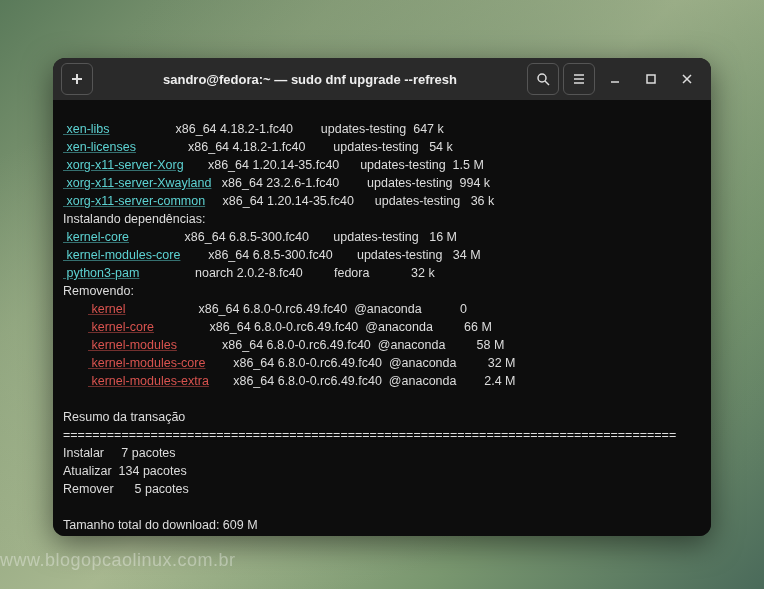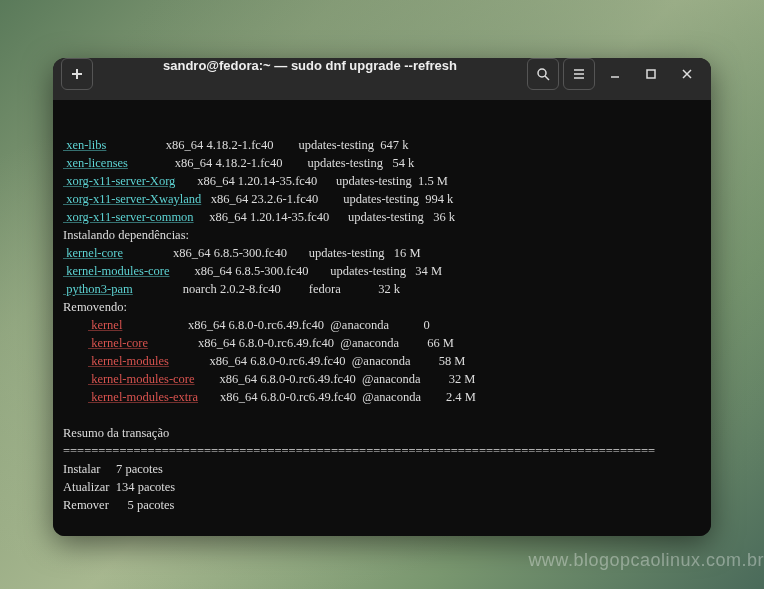--- a/index.html
+++ b/index.html
@@ -41,7 +41,7 @@
     height: 42px;
     background: #2a2a2a;
     display: flex;
-    align-items: flex-start;
+    align-items: center;
     padding: 0 8px;
     gap: 4px;
   }

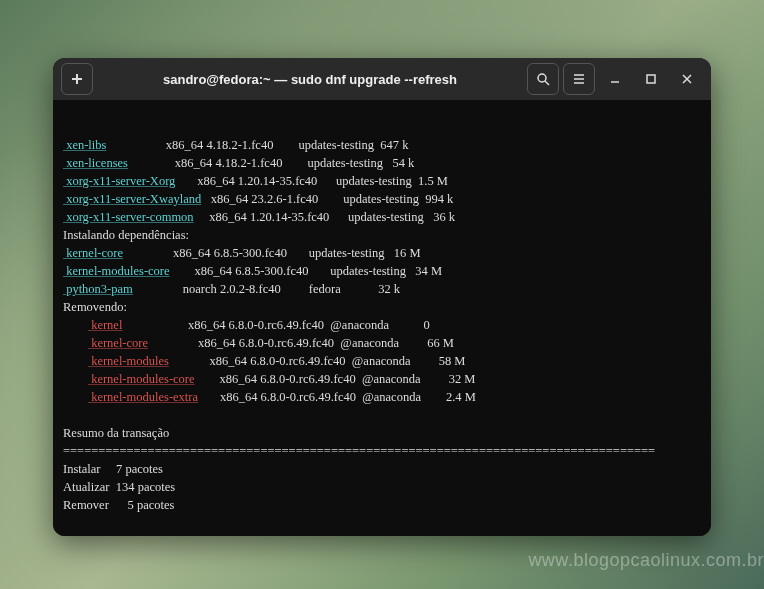--- a/index.html
+++ b/index.html
@@ -68,8 +68,8 @@
   .terminal-body {
     flex: 1;
     background: #0d0d0d;
-    padding: 18px 10px;
-    font-family: Liberation Serif, serif;
+    padding: 2px 10px;
+    font-family: Liberation Sans, sans-serif;
     font-size: 12.5px;
     line-height: 18px;
     color: #ccc;

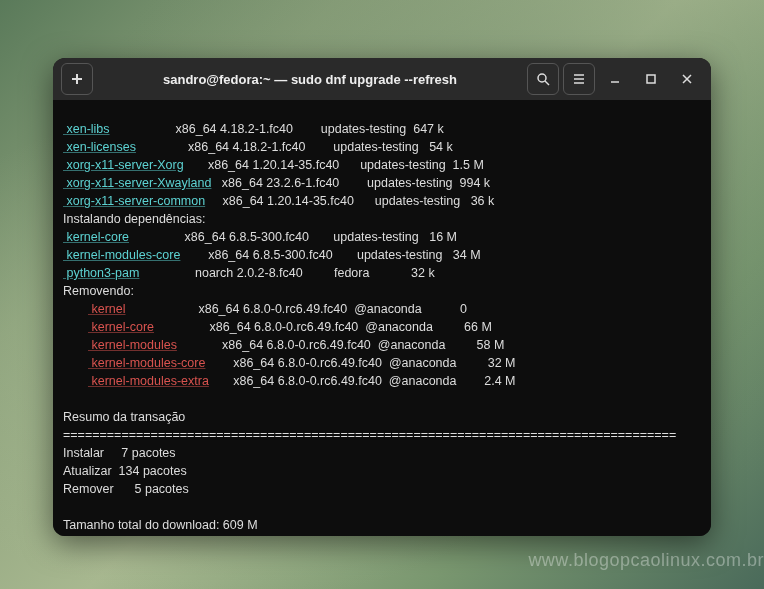--- a/index.html
+++ b/index.html
@@ -20,7 +20,7 @@
     position: absolute;
     bottom: 18px;
     width: 100%;
-    text-align: right;
+    text-align: left;
     color: rgba(255,255,255,0.35);
     font-family: sans-serif;
     font-size: 18px;

